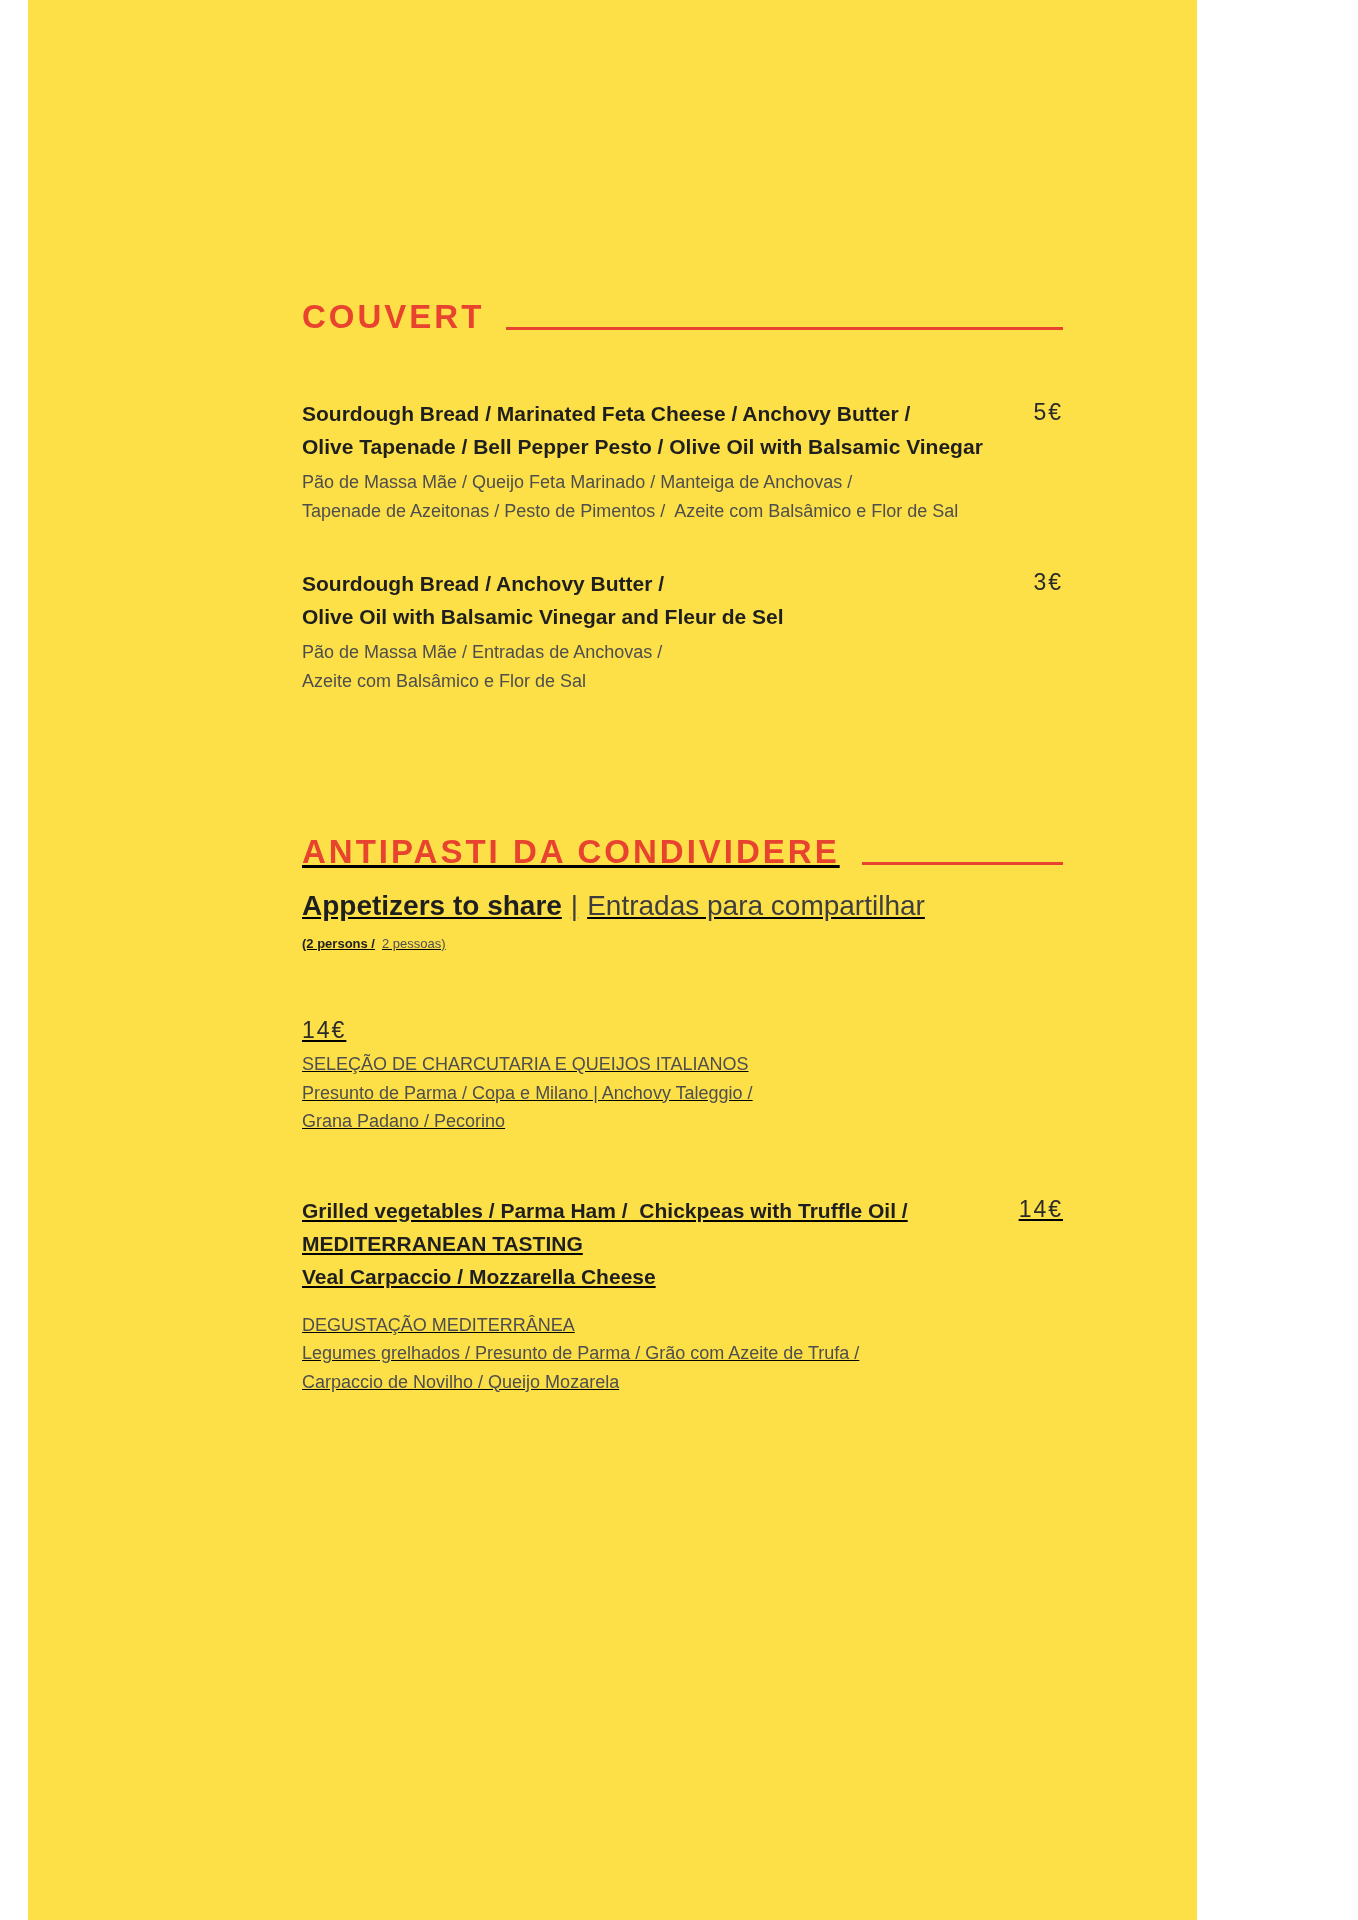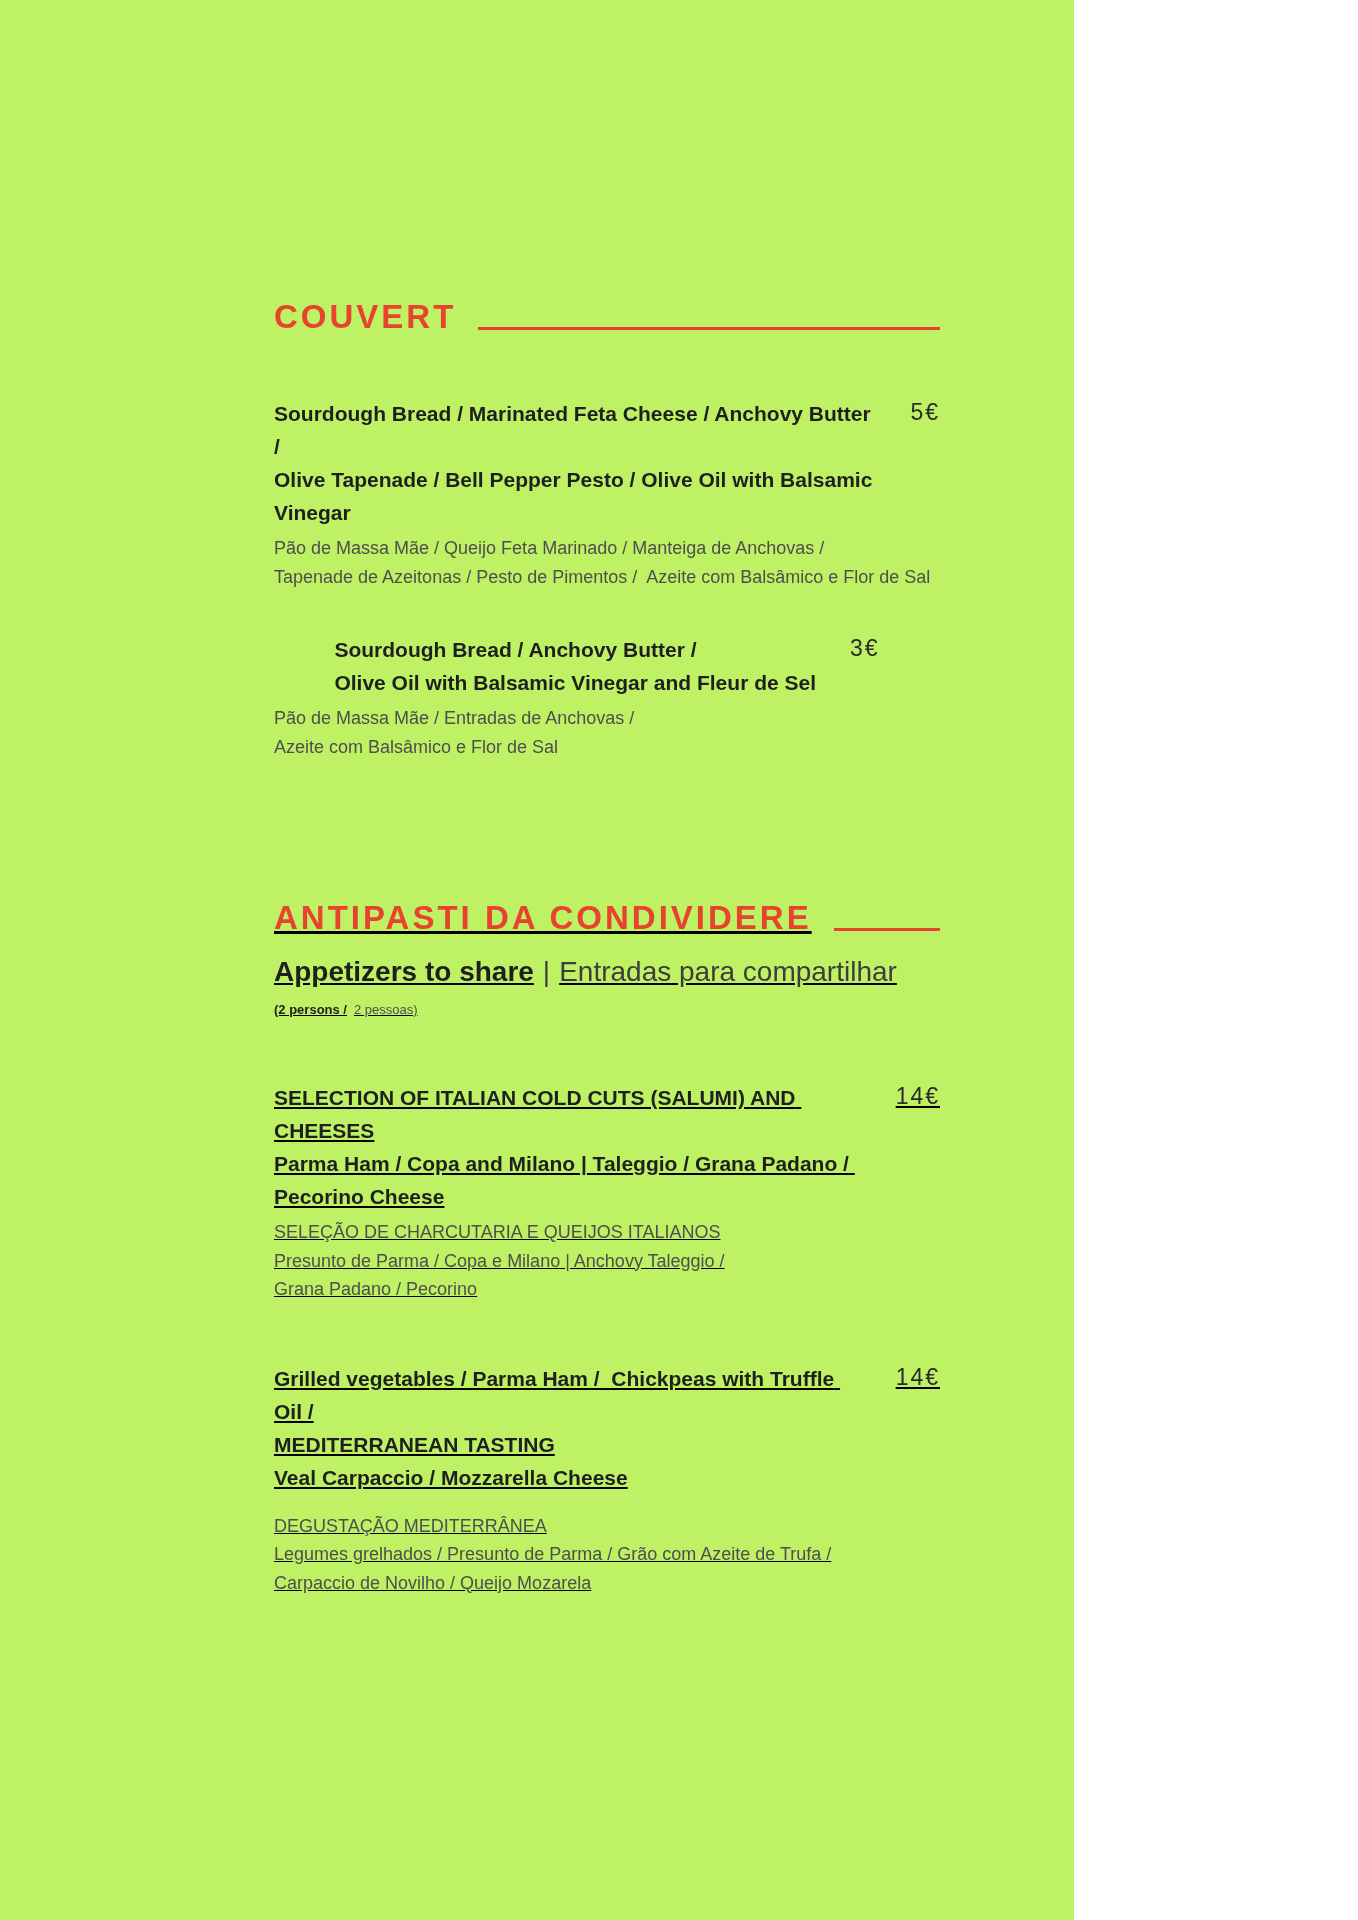--- a/index.html
+++ b/index.html
@@ -13,10 +13,11 @@
   .page {
     position: relative;
     box-sizing: border-box;
-    width: 1074px;
+    width: 1169px;
     min-height: 1920px;
-    background: #bef264;
+    background: #fde047;
     padding: 300px 134px 60px 274px;
+    margin-left: 28px;
   }
   
   .section-header {

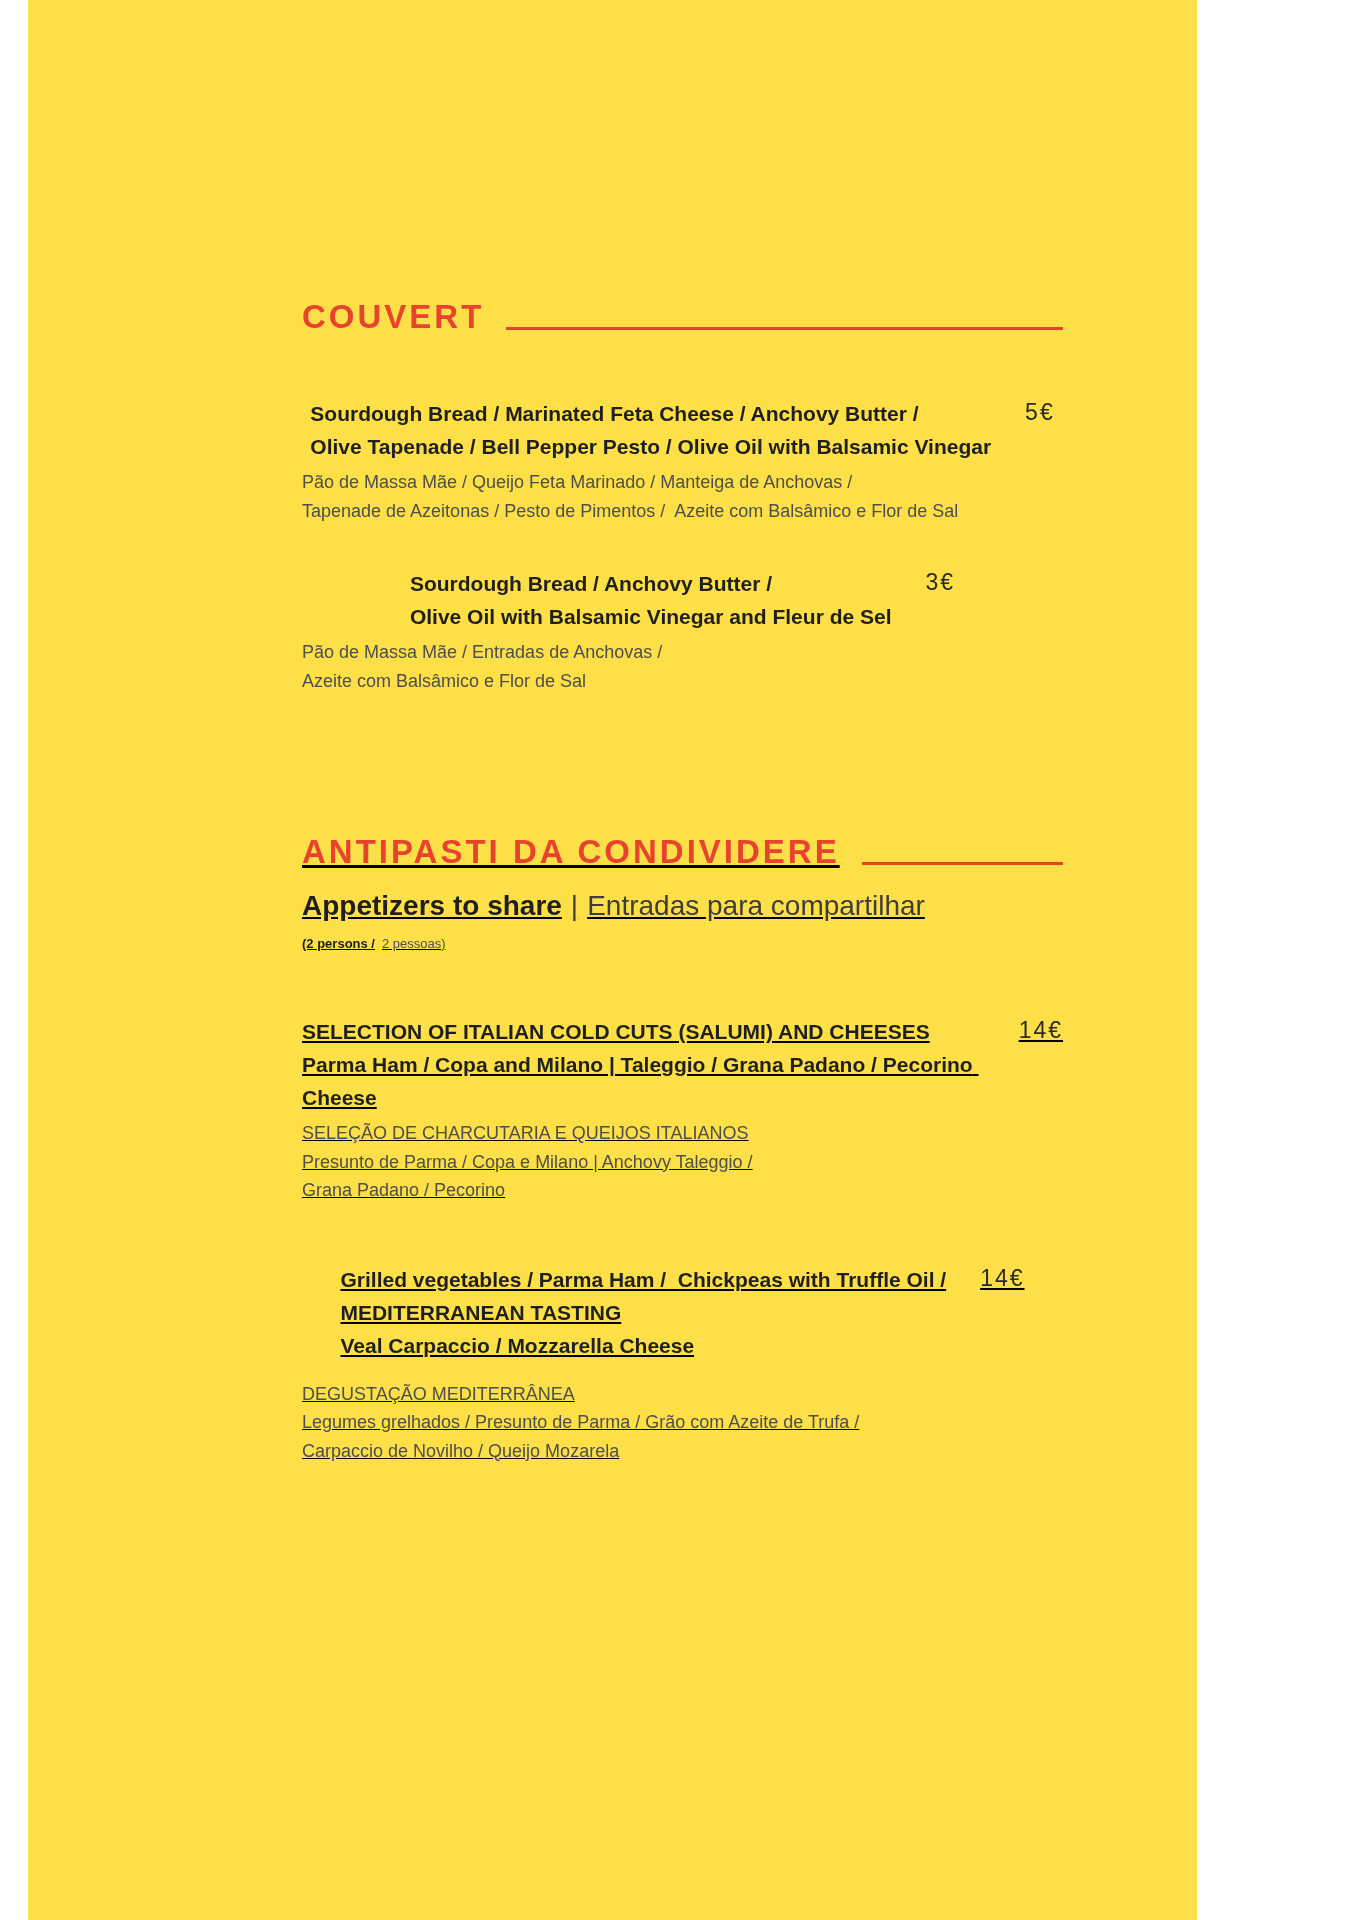--- a/index.html
+++ b/index.html
@@ -69,7 +69,7 @@
   .item-row {
     display: flex;
     align-items: flex-start;
-    justify-content: center;
+    justify-content: space-between;
     gap: 34px;
   }
   .item-names { max-width: 820px; }

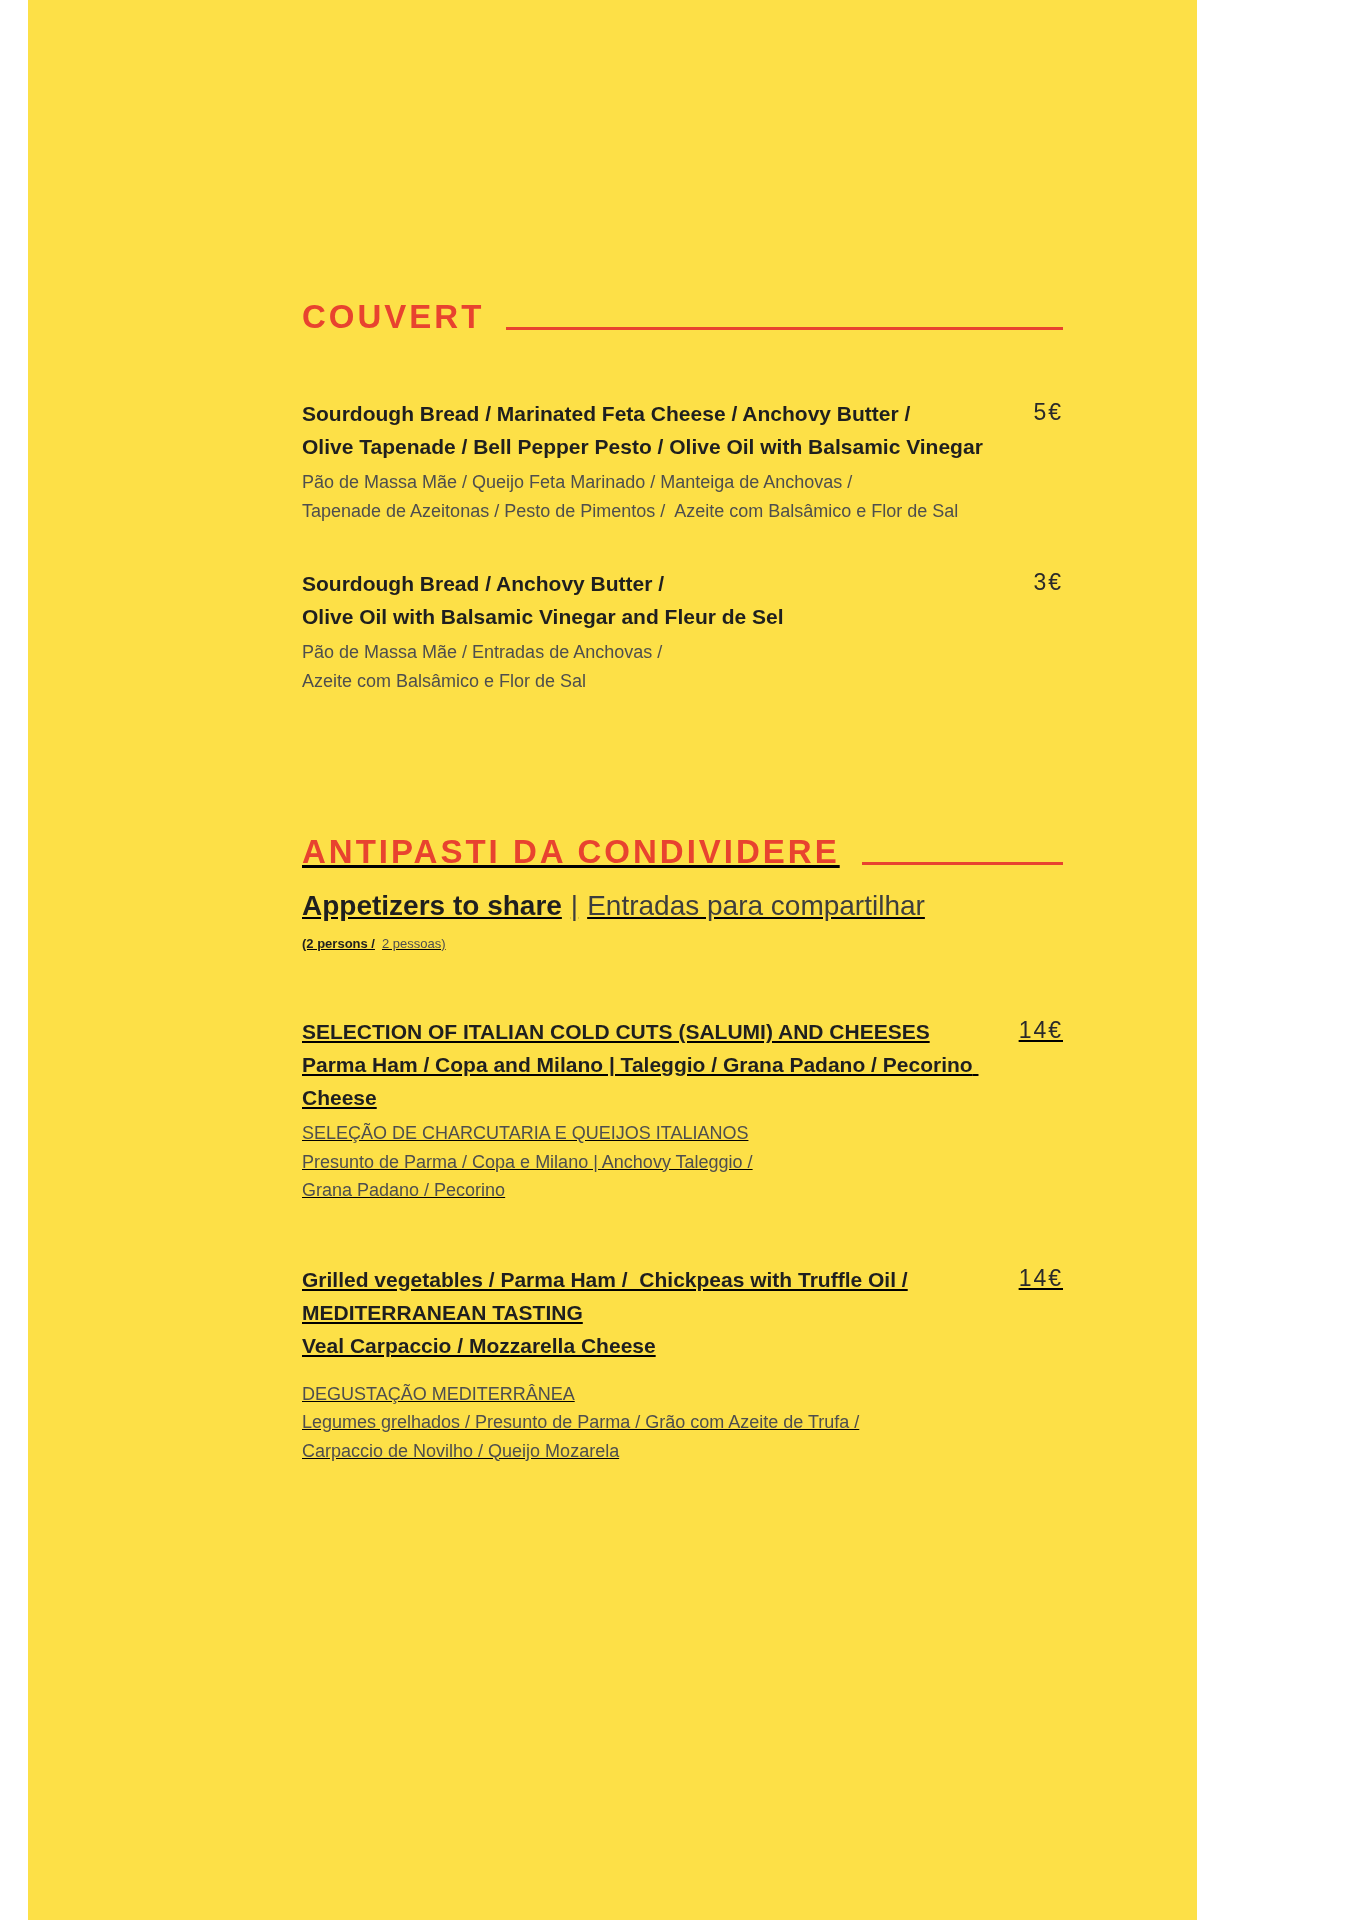--- a/index.html
+++ b/index.html
@@ -165,10 +165,6 @@
 
       <div class="item">
         <div class="item-row">
-          <div class="item-names">
-            <p class="name-line">SELECTION OF ITALIAN COLD CUTS (SALUMI) AND CHEESES</p>
-            <p class="name-line">Parma Ham / Copa and Milano | Taleggio / Grana Padano / Pecorino Cheese</p>
-          </div>
           <p class="item-price">14€</p>
         </div>
         <div class="translation">

